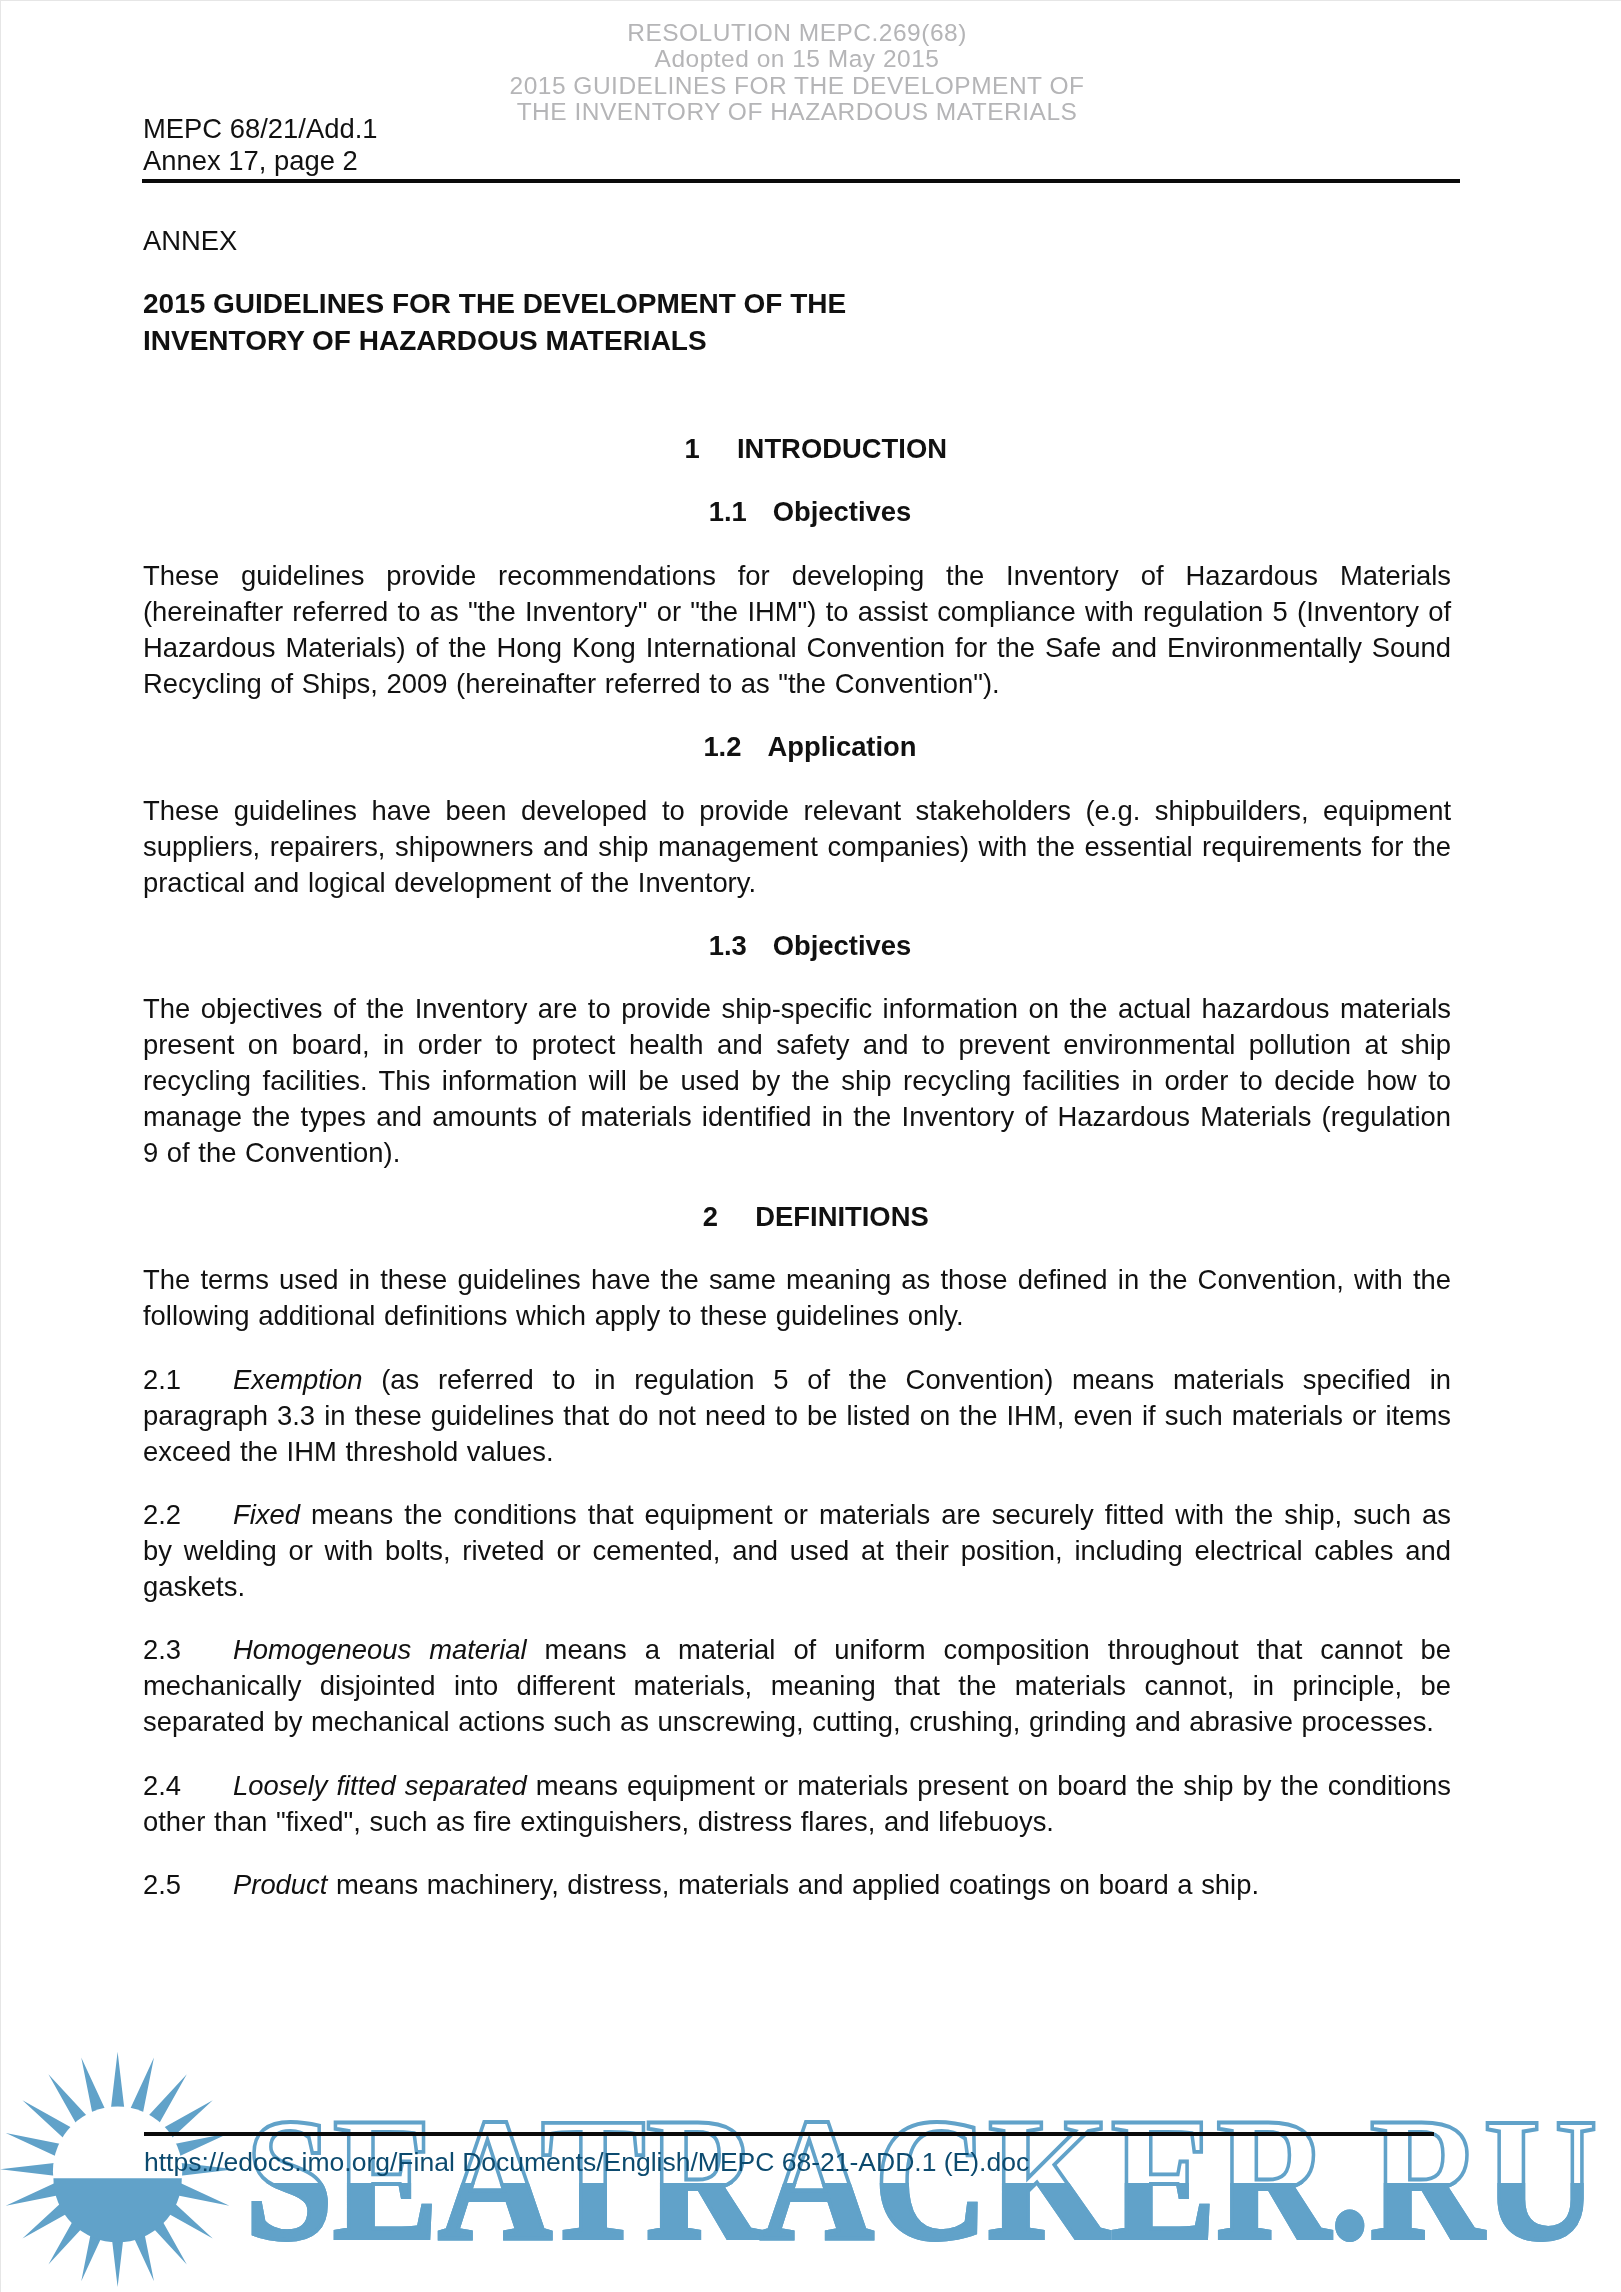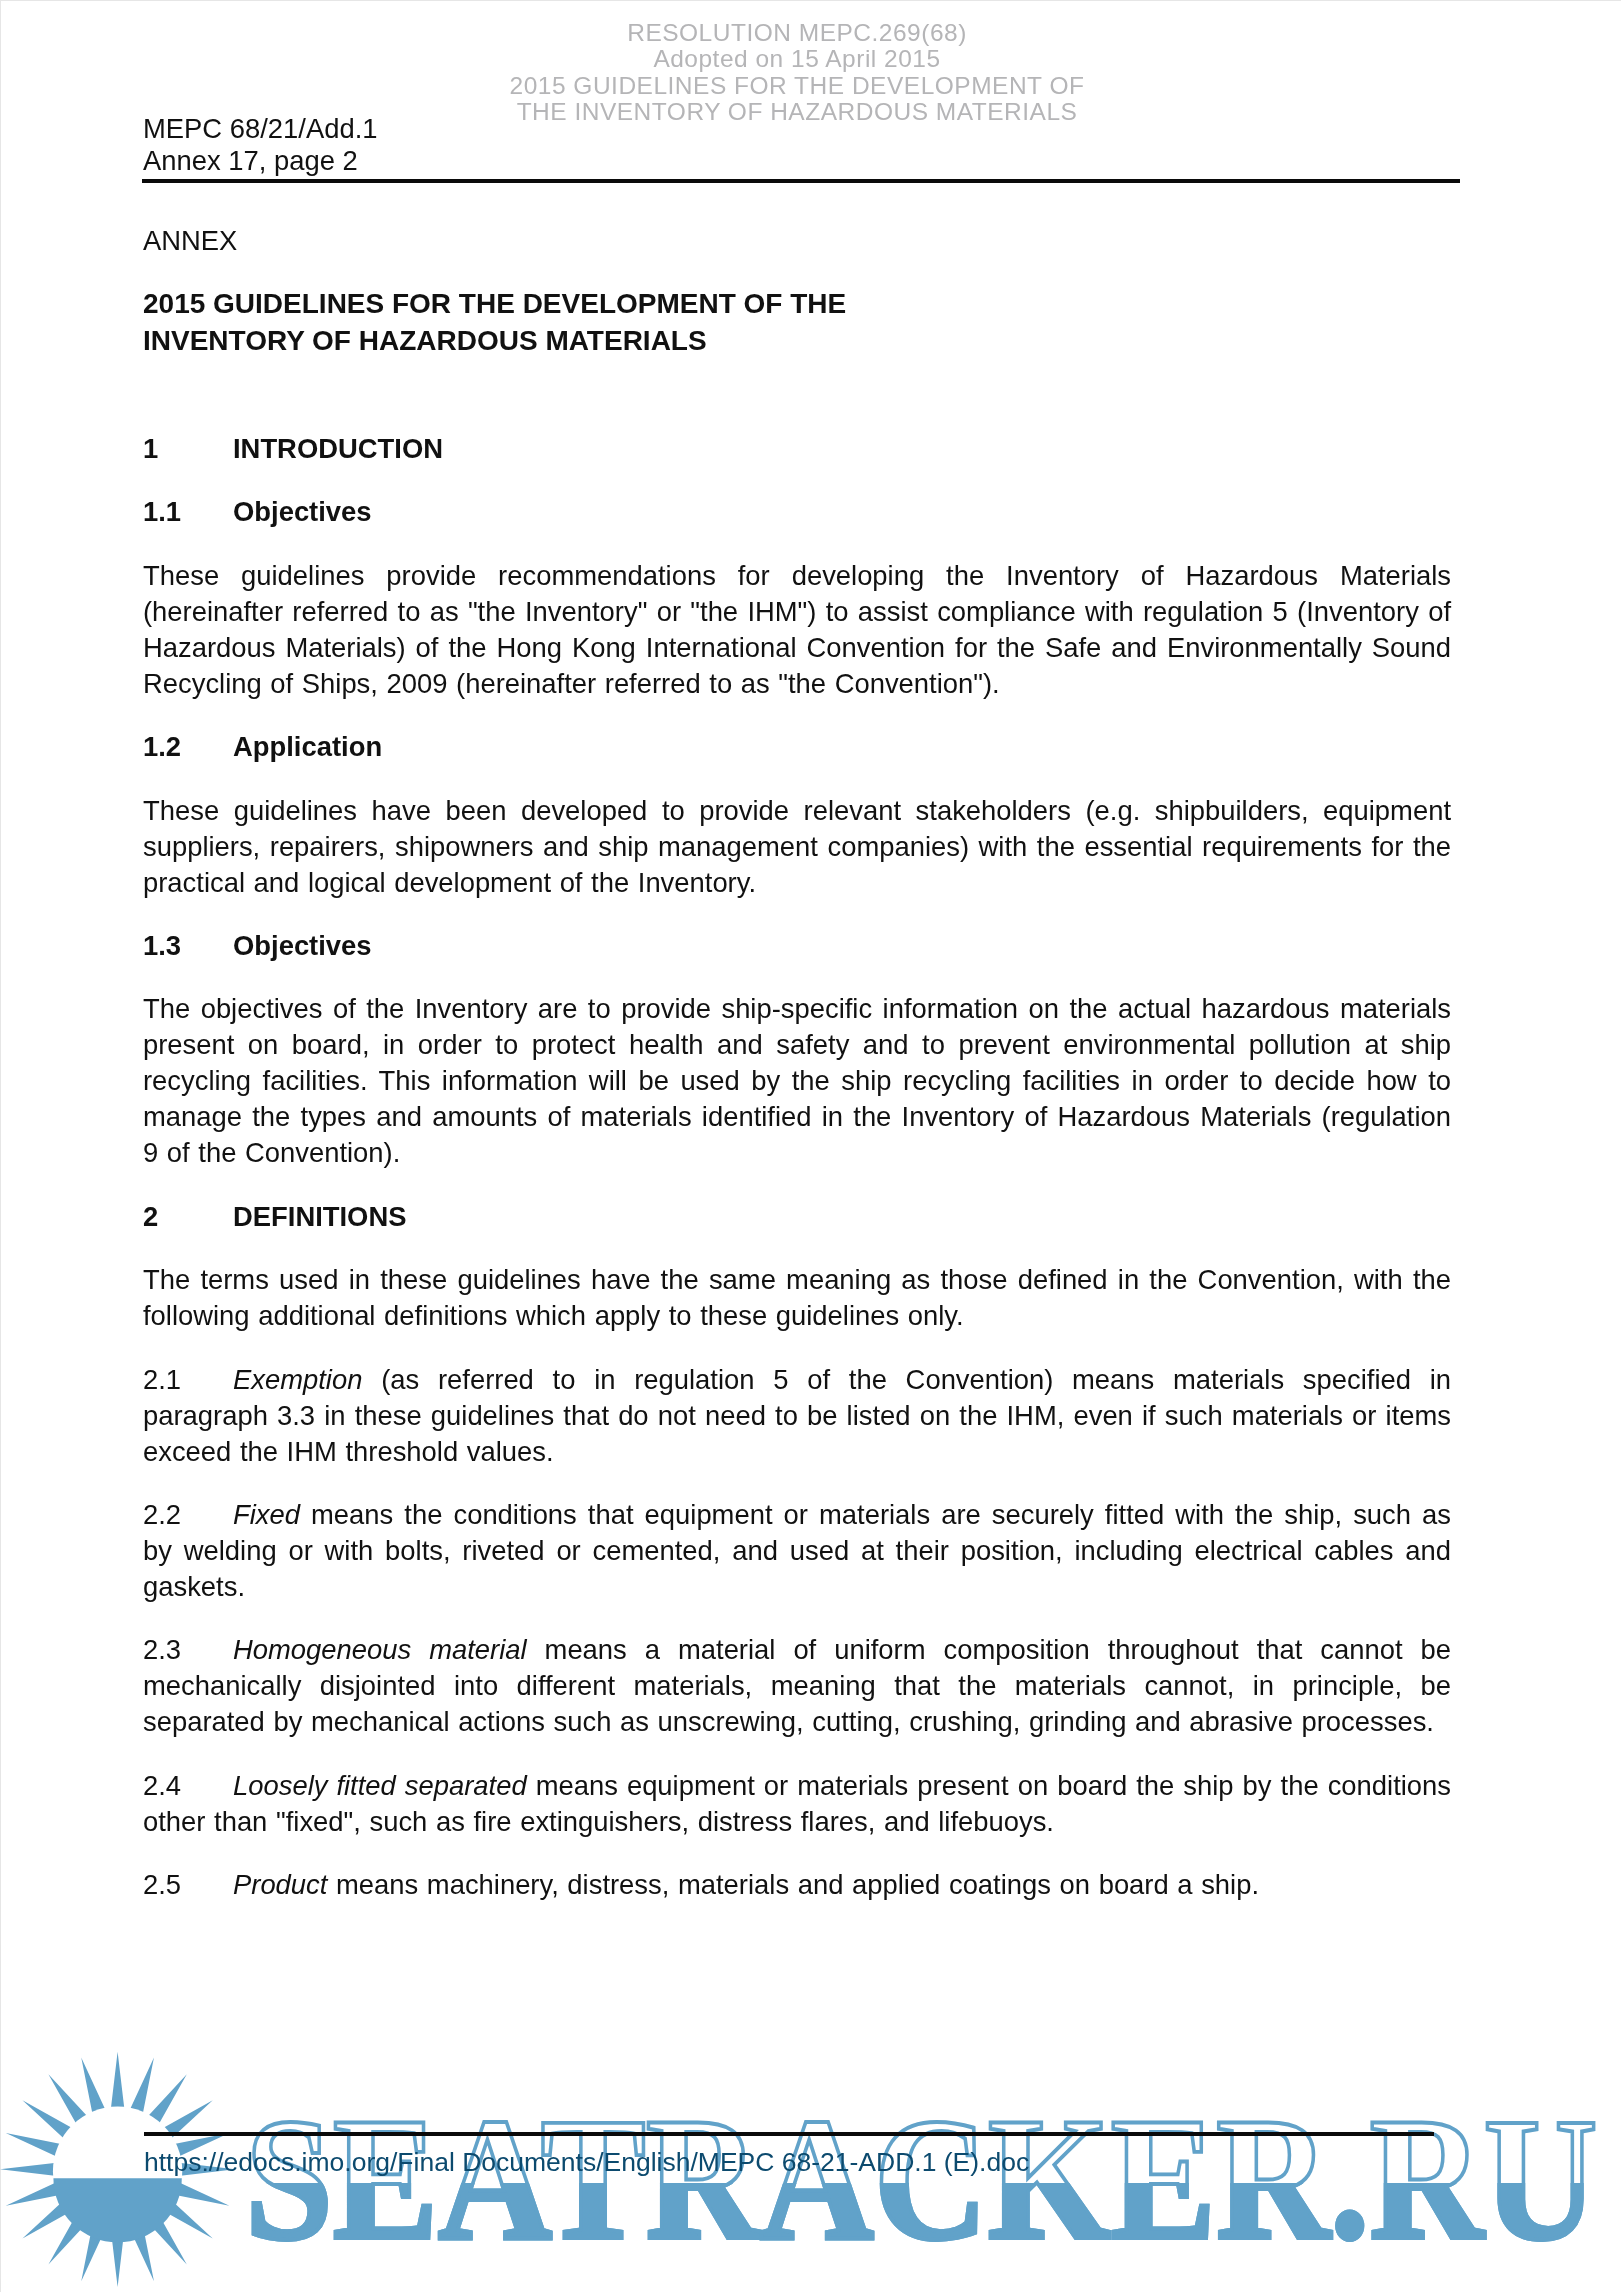--- a/index.html
+++ b/index.html
@@ -68,7 +68,7 @@
 
   <div class="stamp">
     <div>RESOLUTION MEPC.269(68)</div>
-    <div>Adopted on 15 April 2015</div>
+    <div>Adopted on 15 May 2015</div>
     <div>2015 GUIDELINES FOR THE DEVELOPMENT OF</div>
     <div>THE INVENTORY OF HAZARDOUS MATERIALS</div>
   </div>

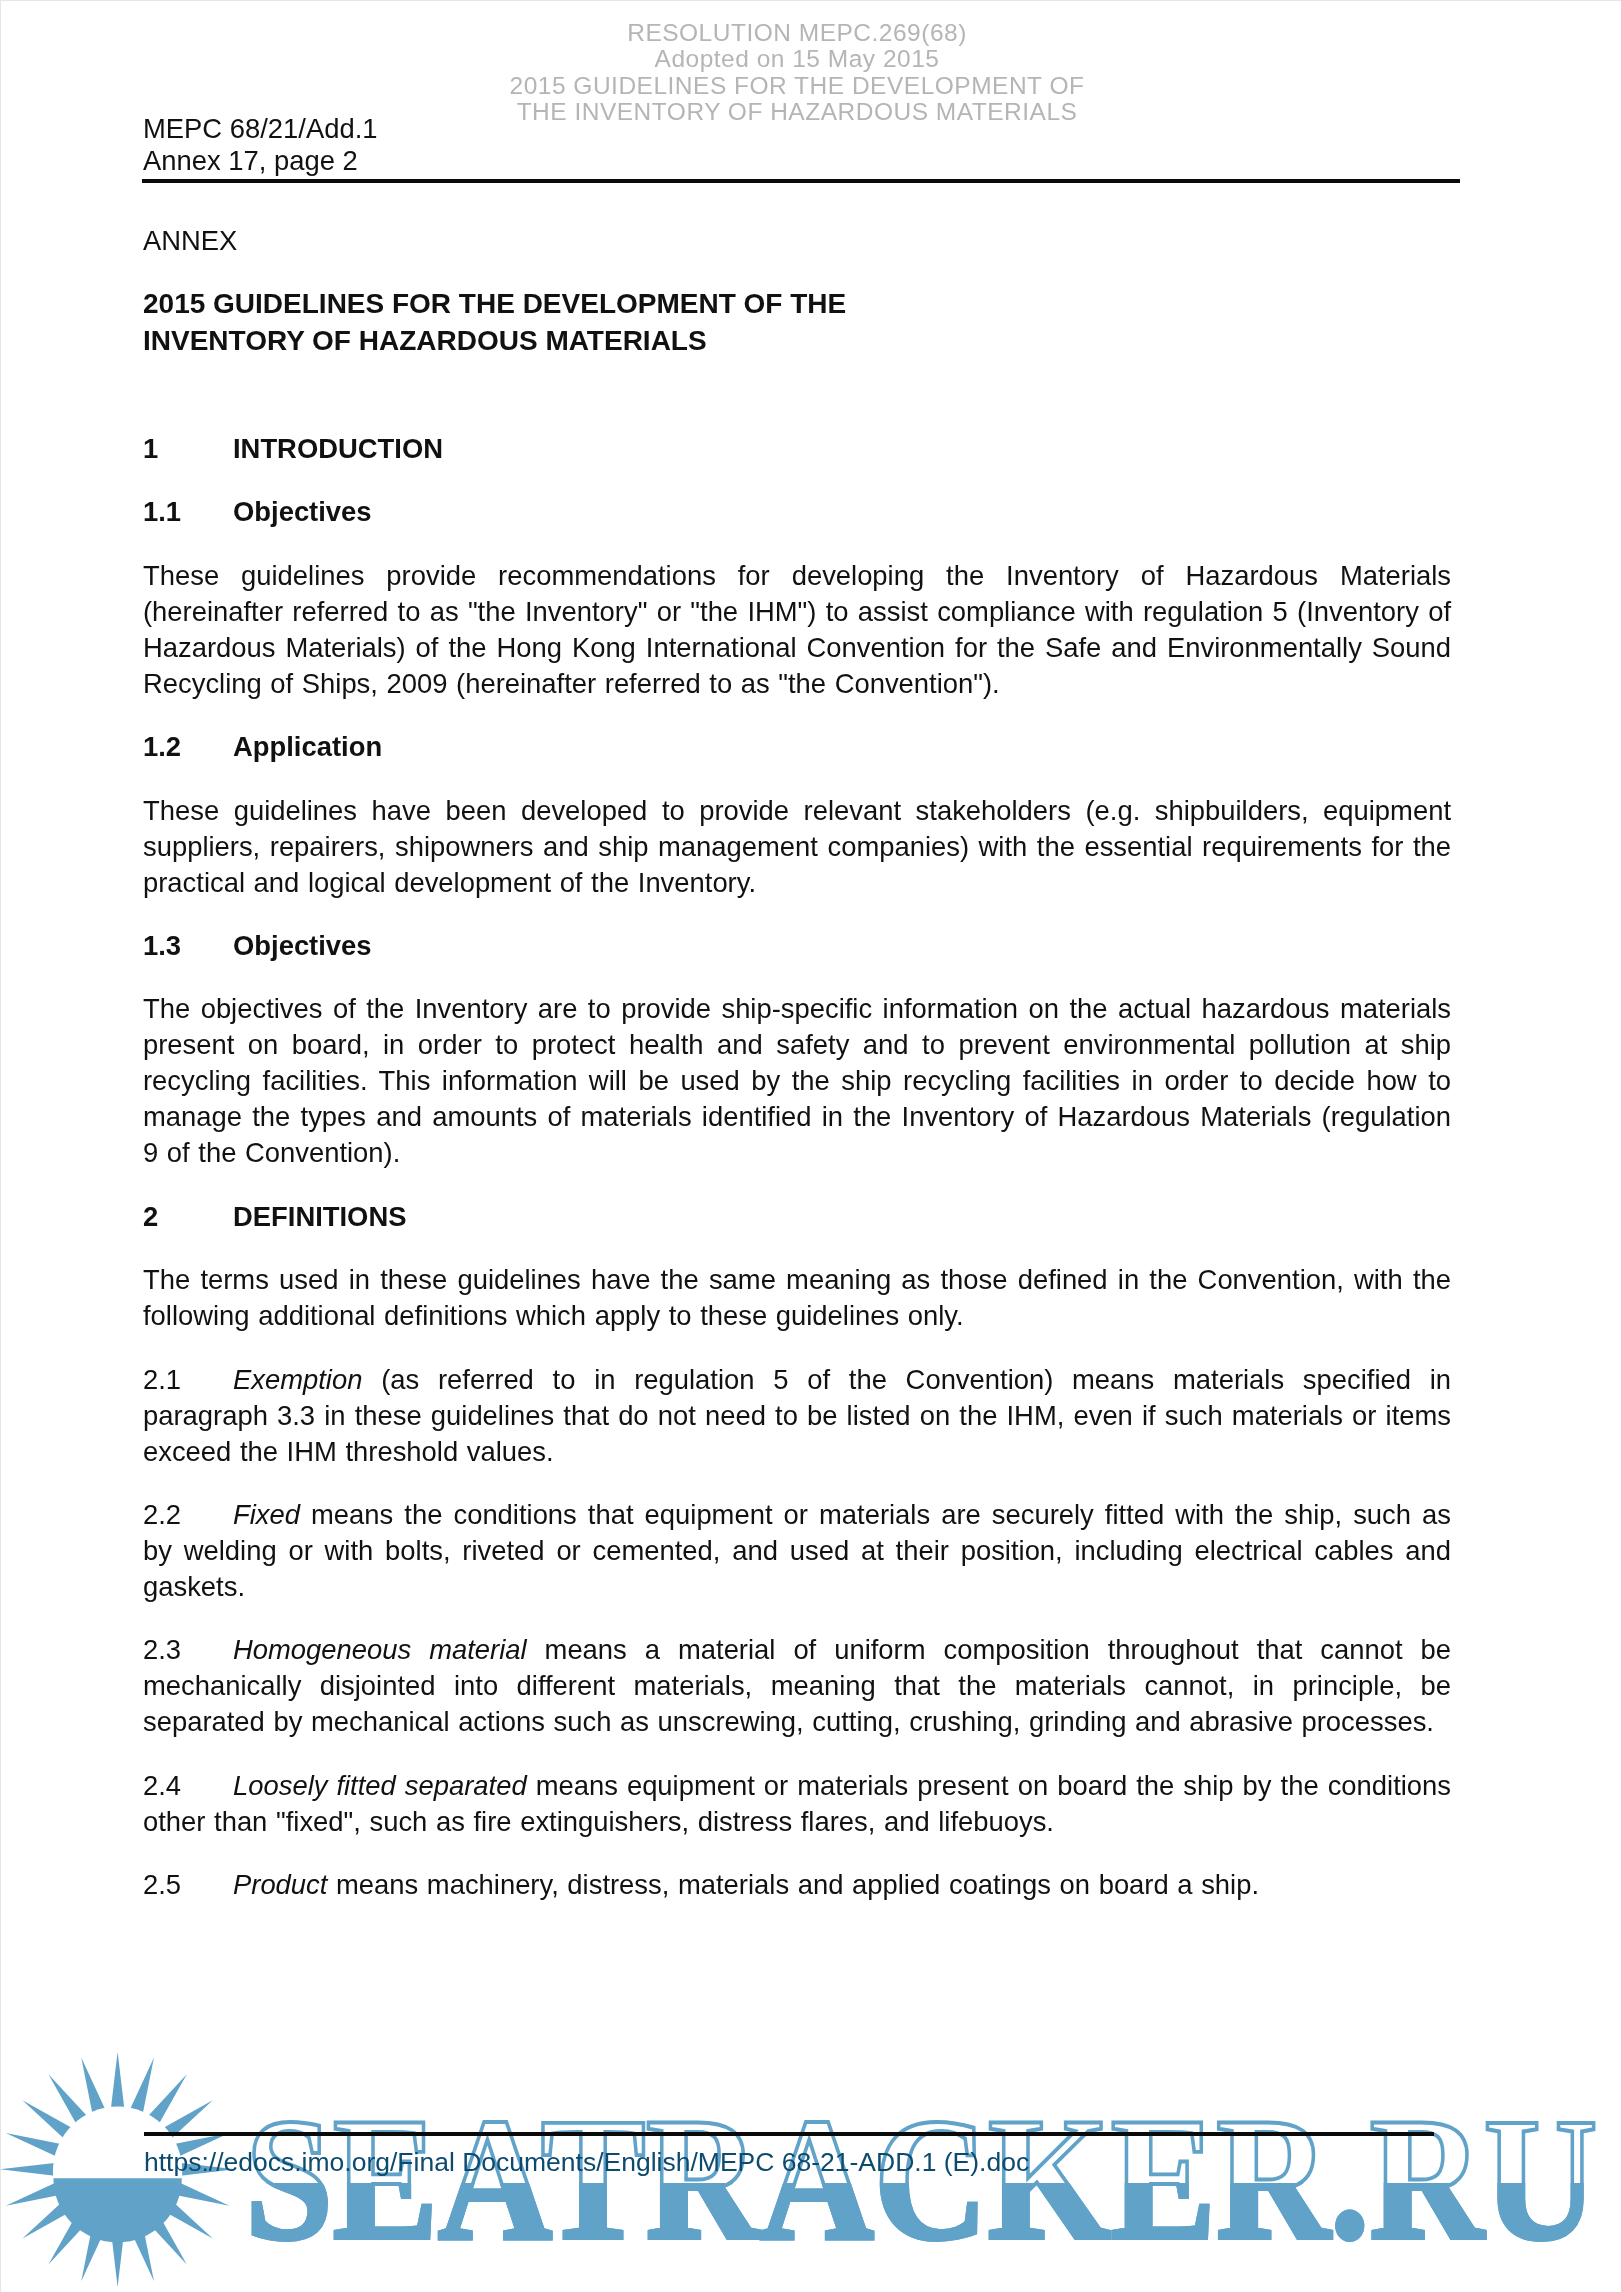--- a/index.html
+++ b/index.html
@@ -46,7 +46,7 @@
     word-spacing:1px;
   }
   .content p{margin:0 0 27.4px 0;}
-  .h{font-weight:bold;text-align:left;}
+  .h{font-weight:bold;text-align:center;}
   .num{display:inline-block;width:90px;}
   .term{font-style:italic;}
   

